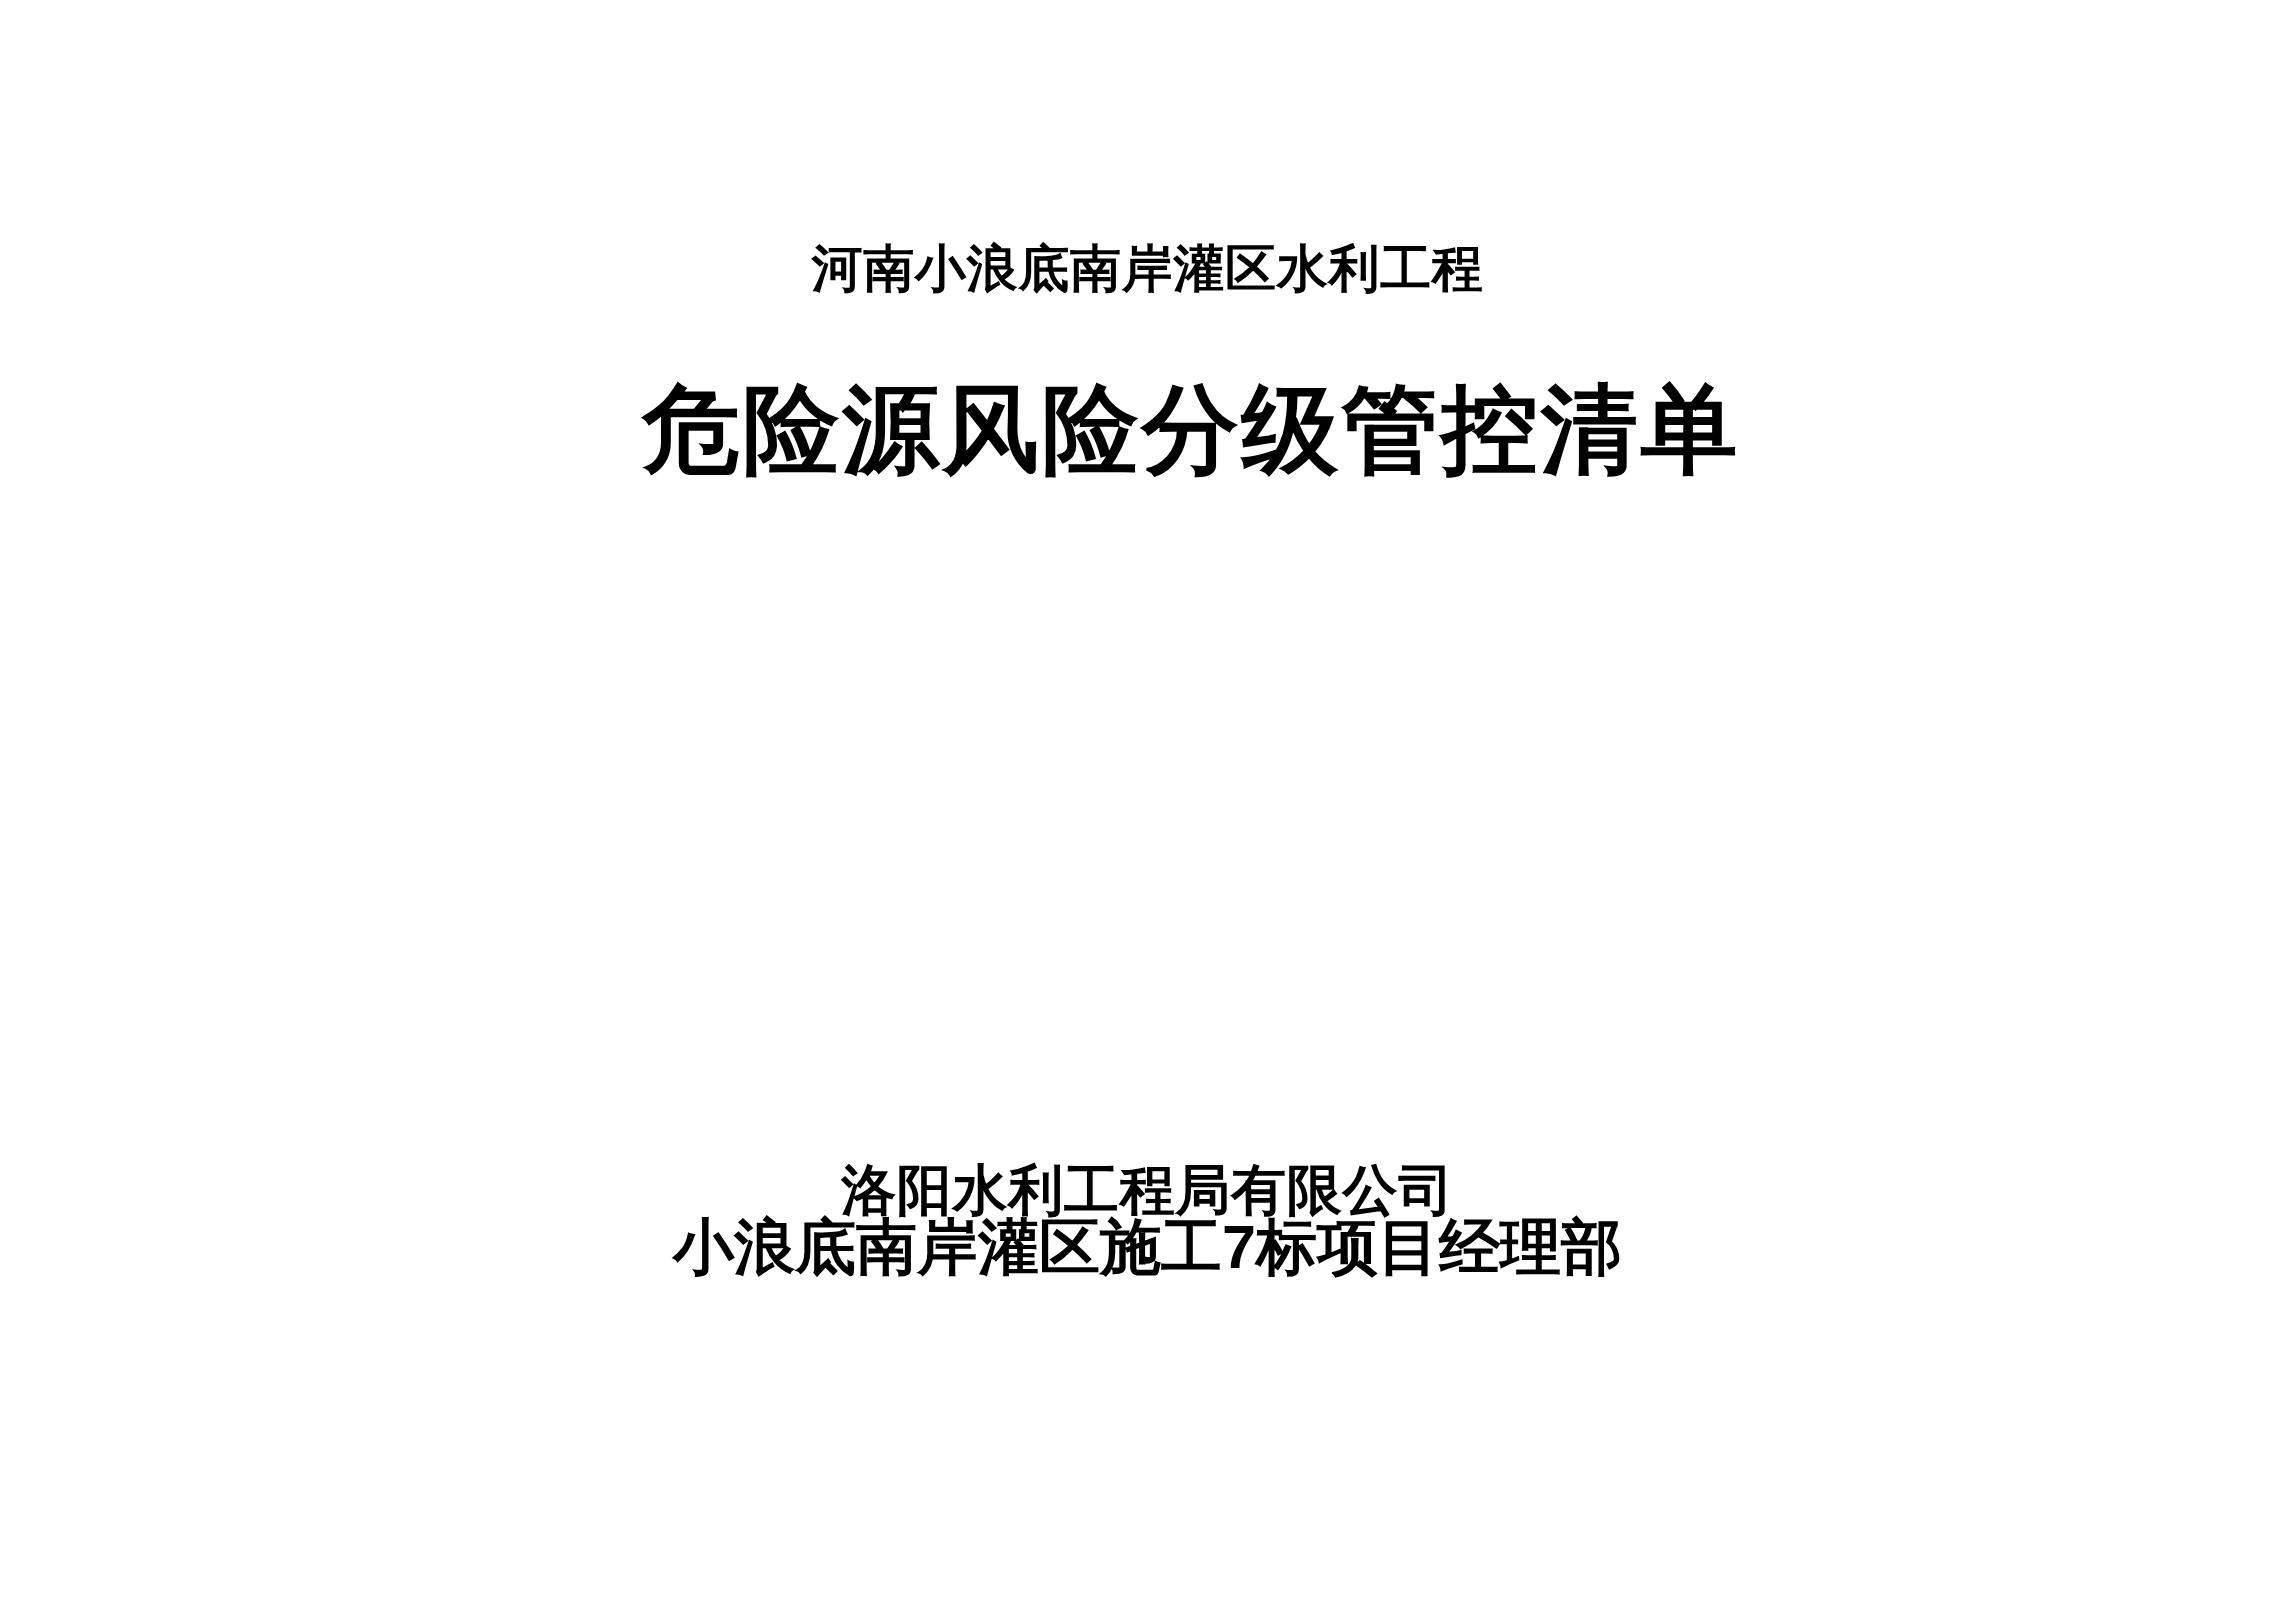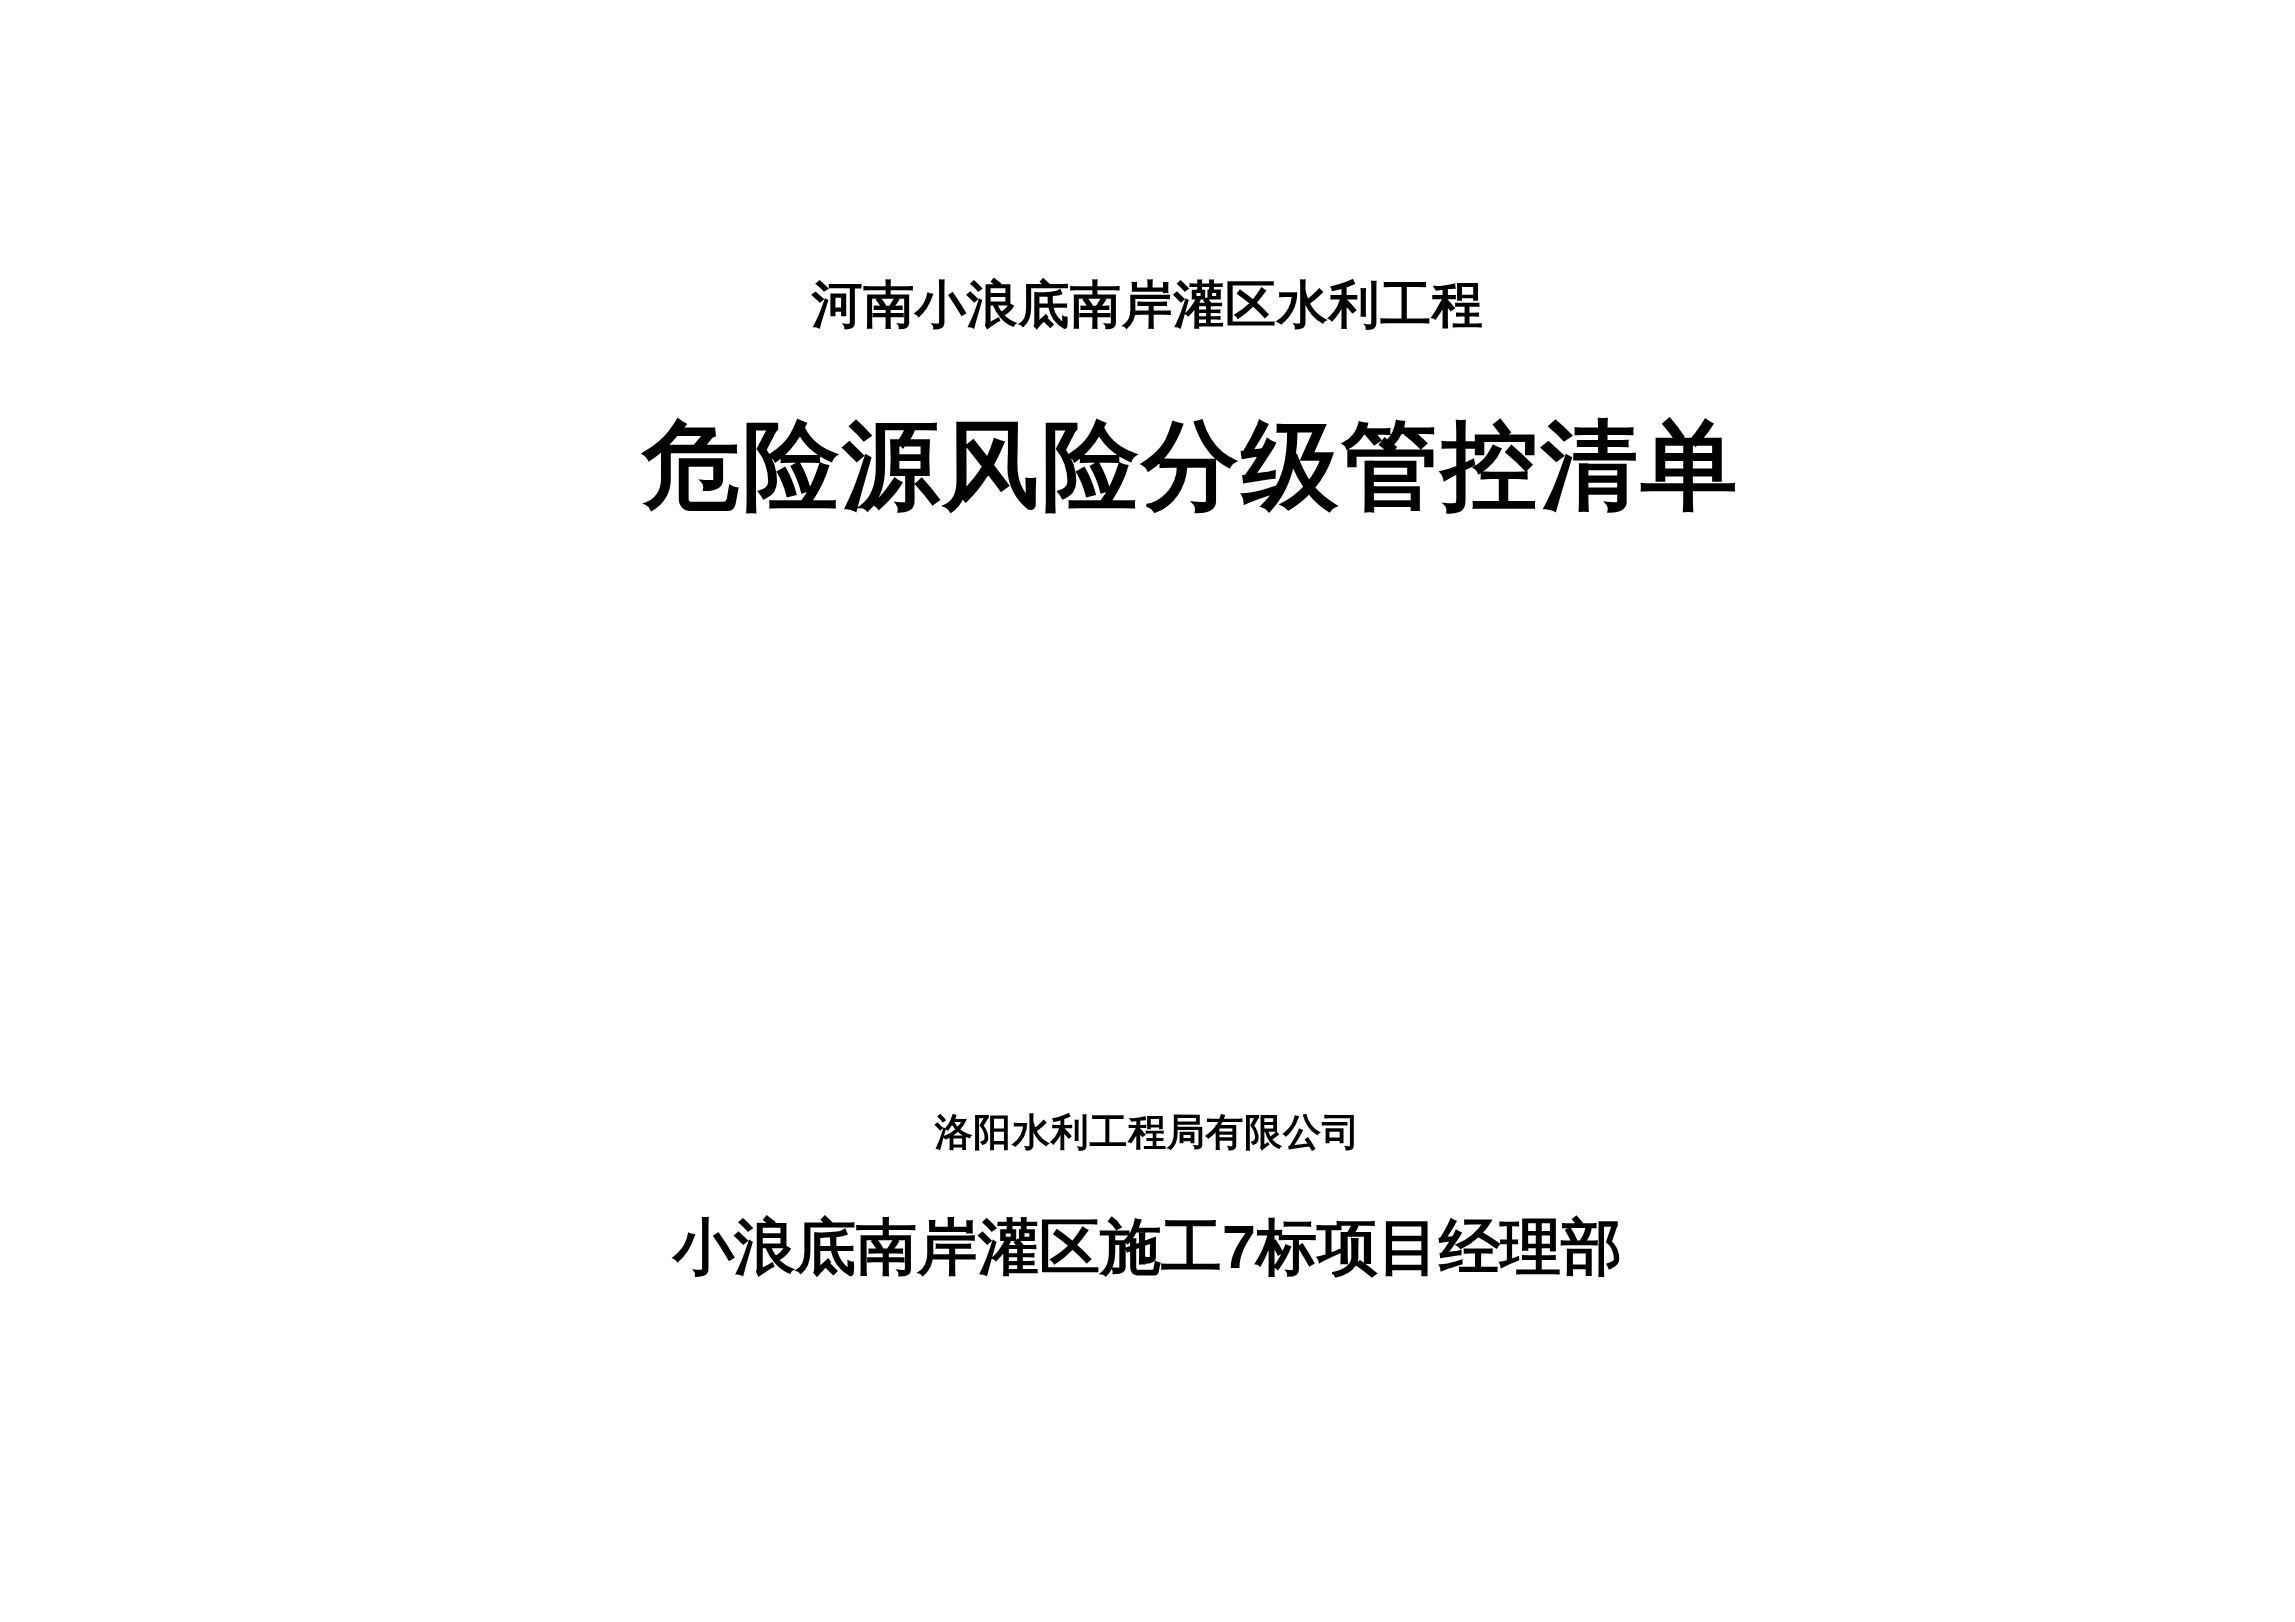--- a/index.html
+++ b/index.html
@@ -27,7 +27,6 @@
   }
   .serif-line {
     font-family: "Liberation Serif", "DejaVu Serif", serif;
-    margin-top: 36px;
   }
   .sans-line {
     font-family: "Liberation Sans", "DejaVu Sans", sans-serif;

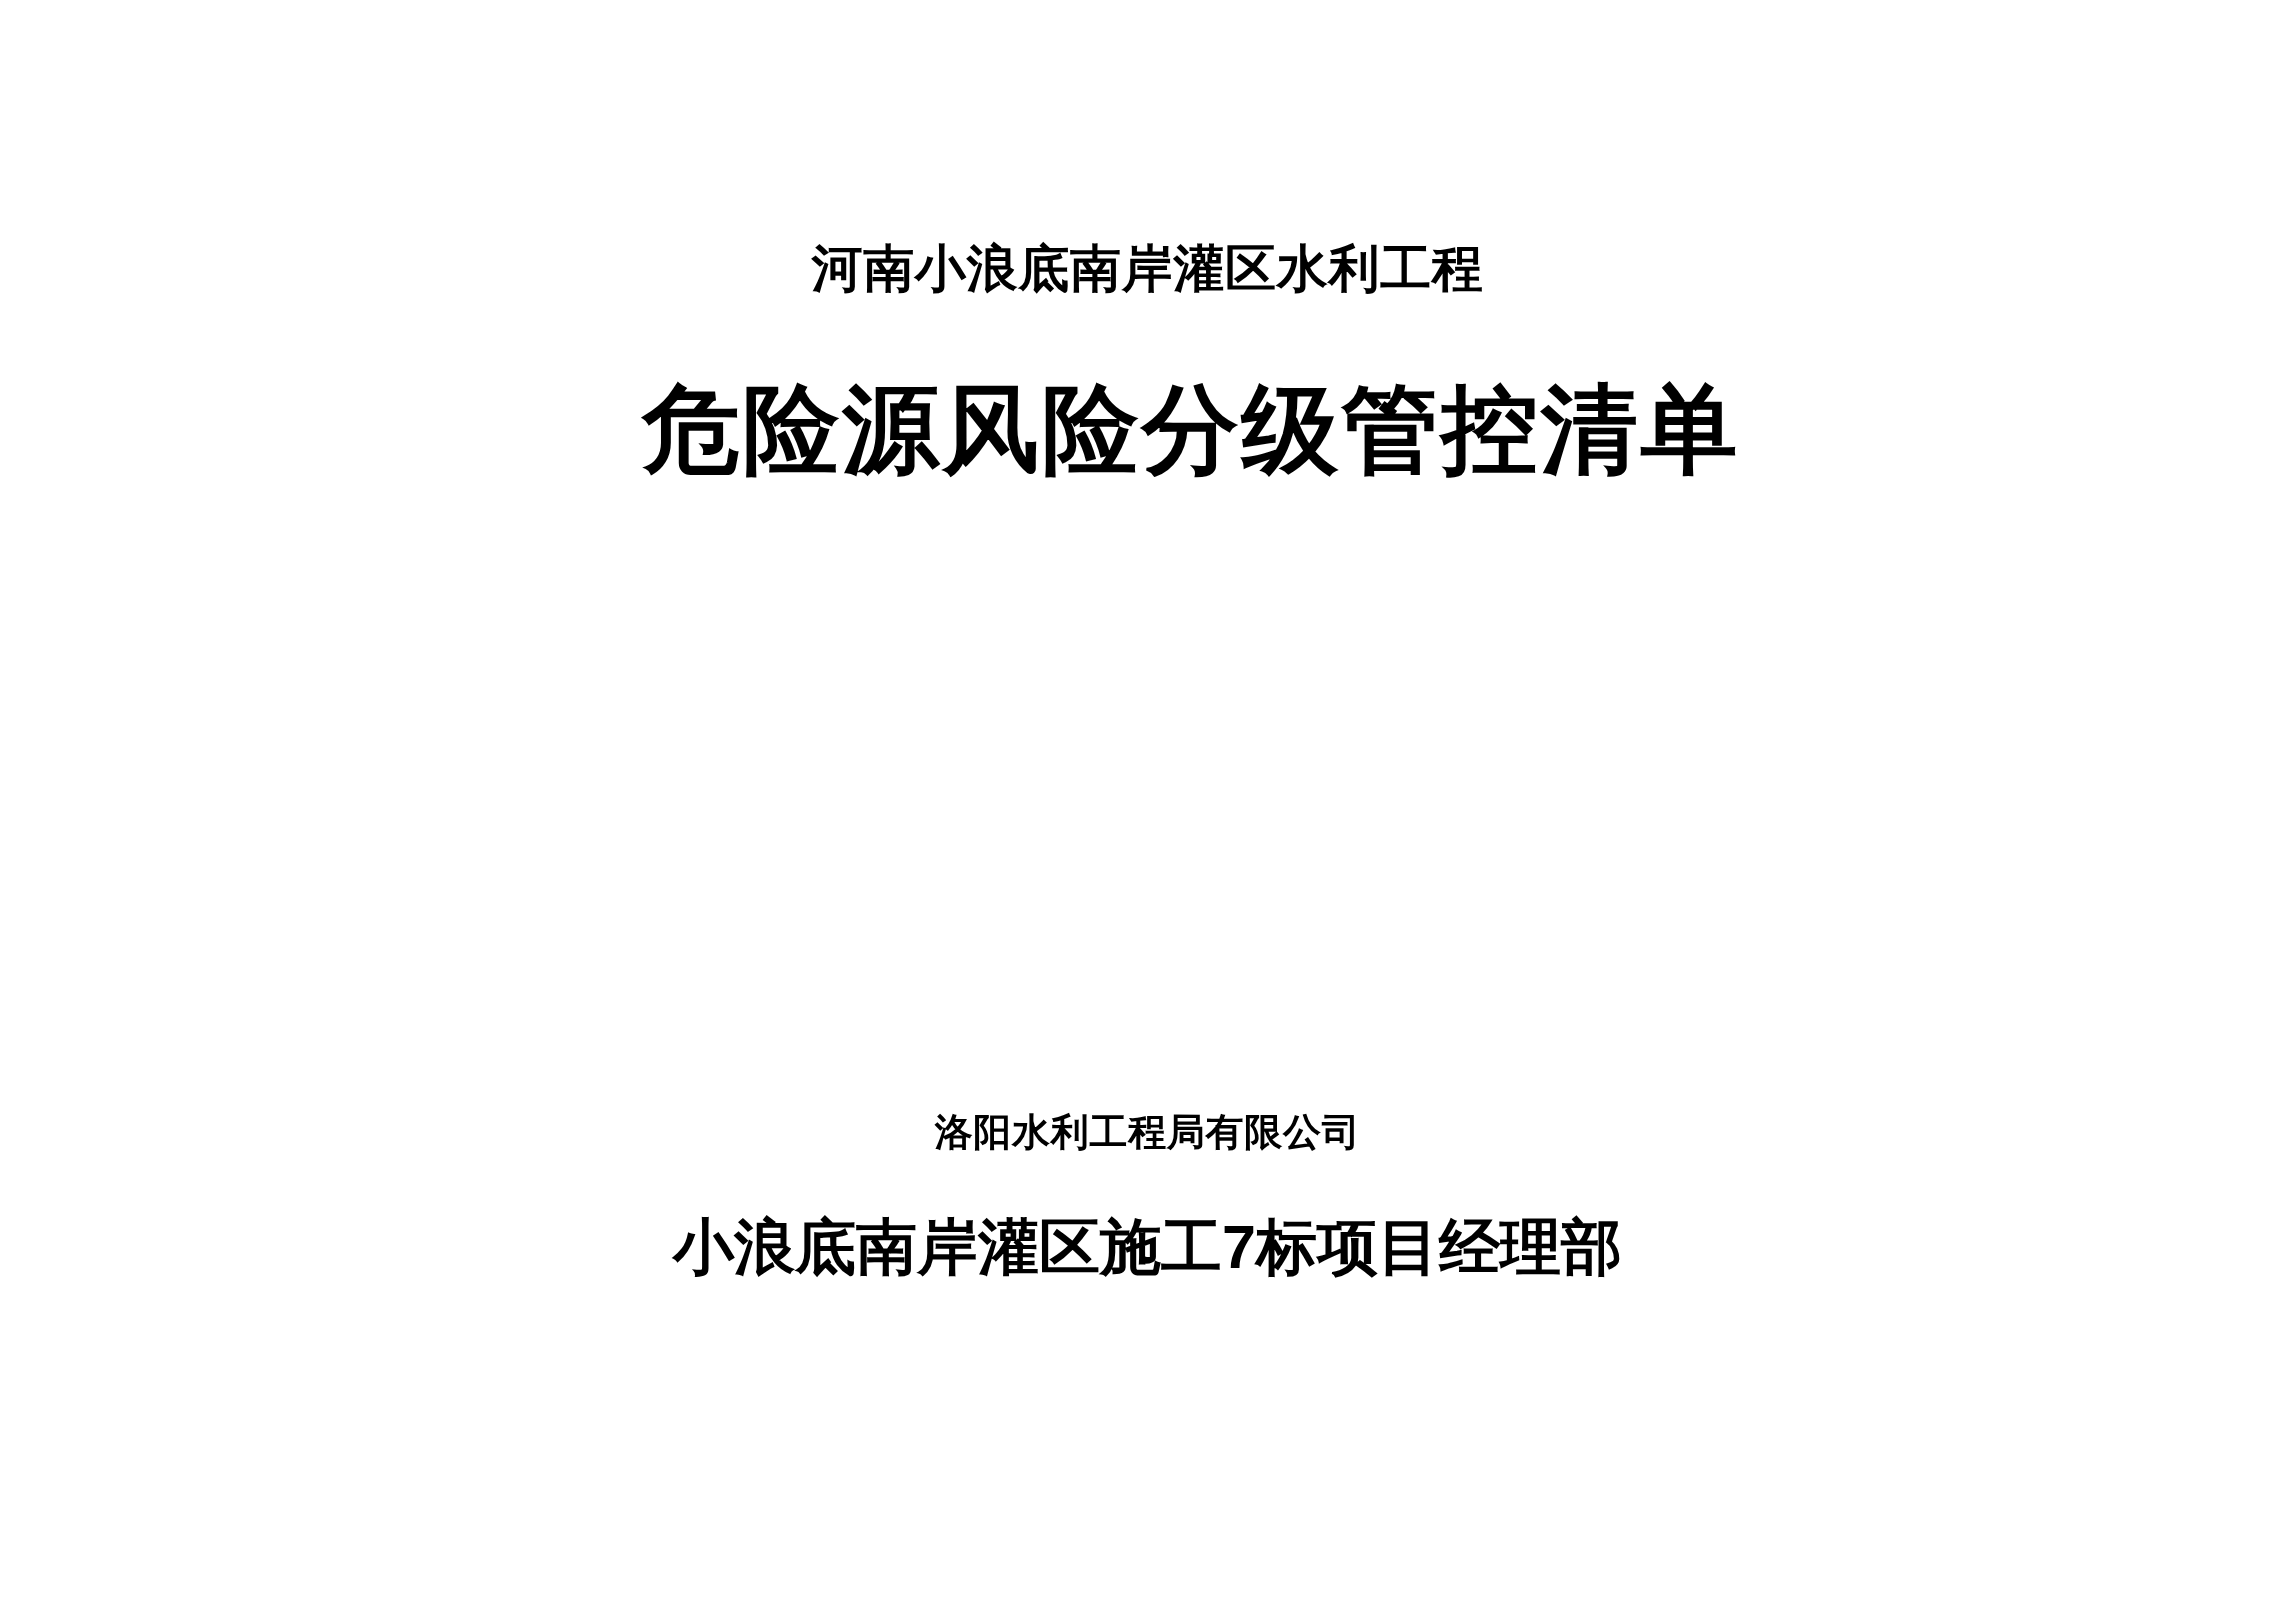--- a/index.html
+++ b/index.html
@@ -43,8 +43,8 @@
     padding-left: 44px;
   }
   .company-name {
-    top: 1113px;
-    font-size: 38px;
+    top: 1163px;
+    font-size: 55px;
     letter-spacing: 0.7px;
   }
   .department-name {

